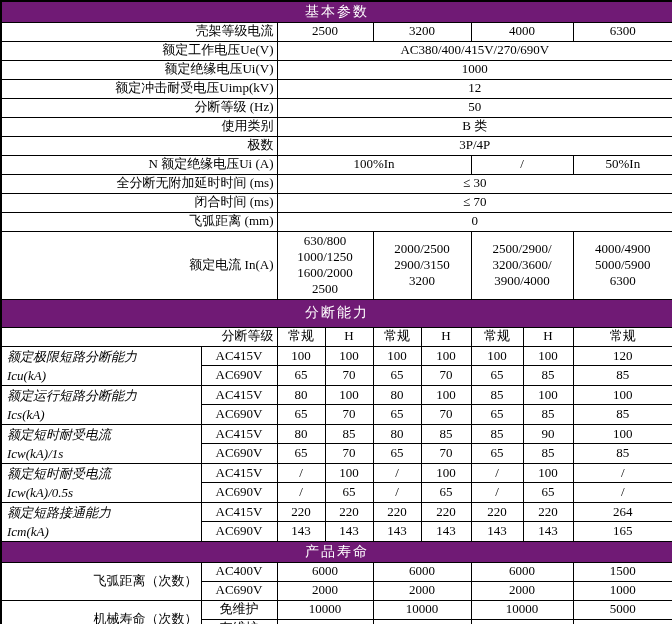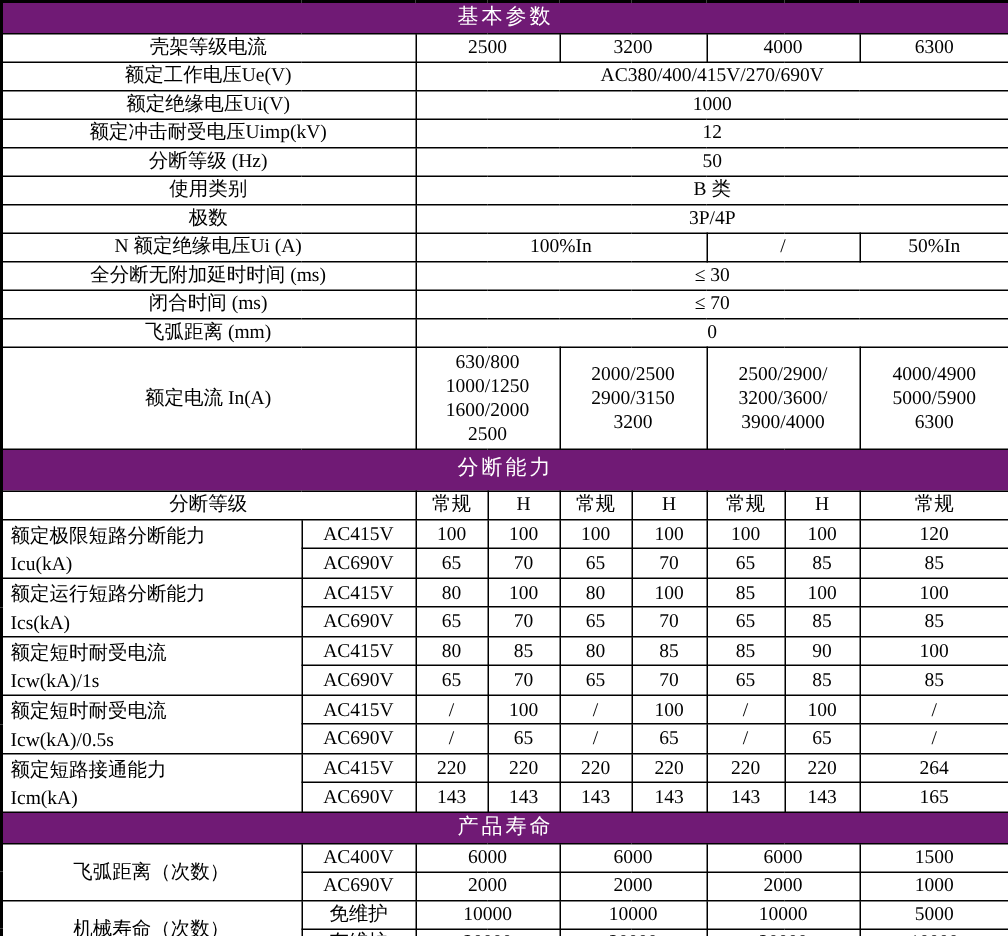--- a/index.html
+++ b/index.html
@@ -32,7 +32,7 @@
     letter-spacing:2px;
     font-weight:normal;
   }
-  td.lab{text-align:center;padding-left:2px;padding-right:3px;}
+  td.lab{text-align:right;padding-left:2px;padding-right:3px;}
   td.lab2{text-align:left;padding-left:5px;vertical-align:middle;}
   td.lab2 div{line-height:19px;}
   td.ml{white-space:pre-line;line-height:16px;}

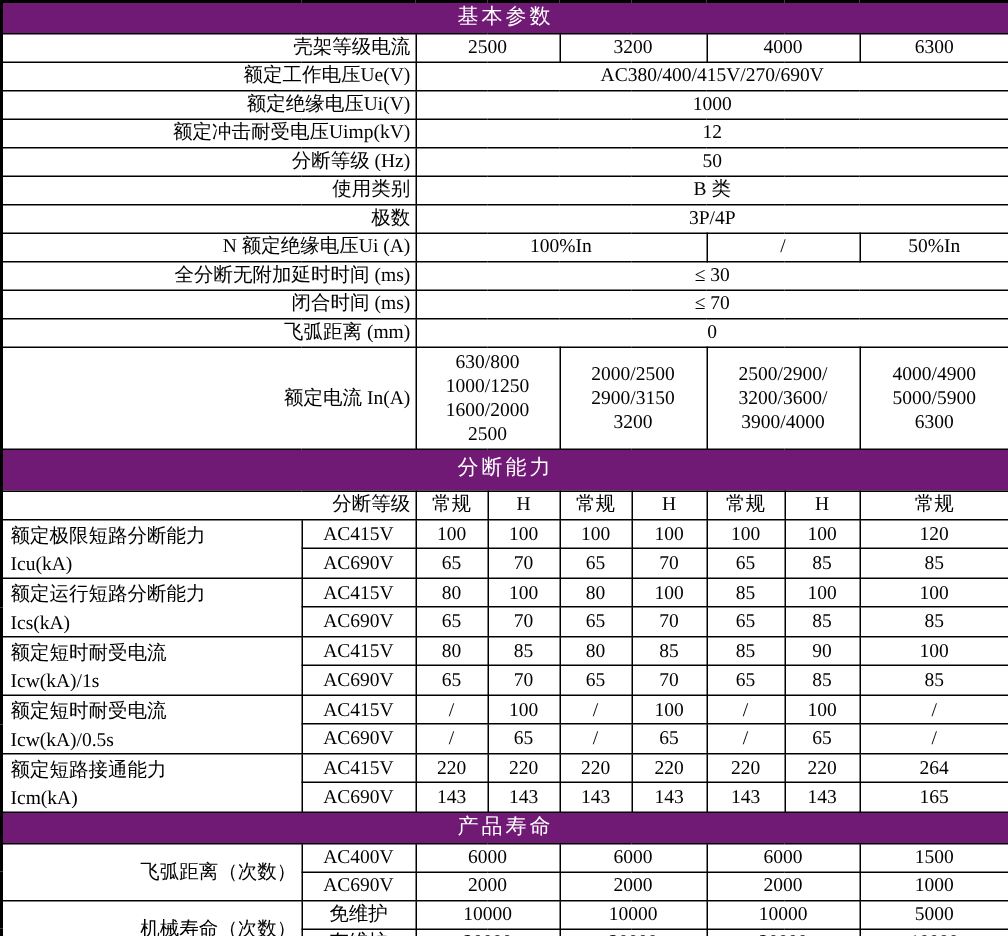--- a/index.html
+++ b/index.html
@@ -33,7 +33,7 @@
     font-weight:normal;
   }
   td.lab{text-align:right;padding-left:2px;padding-right:3px;}
-  td.lab2{text-align:left;padding-left:5px;vertical-align:middle;}
+  td.lab2{text-align:left;padding-left:5px;vertical-align:middle;font-style:italic;}
   td.lab2 div{line-height:19px;}
   td.ml{white-space:pre-line;line-height:16px;}
 </style>

